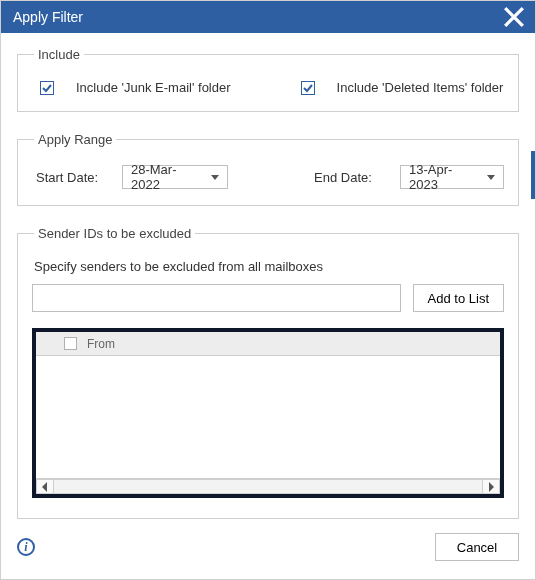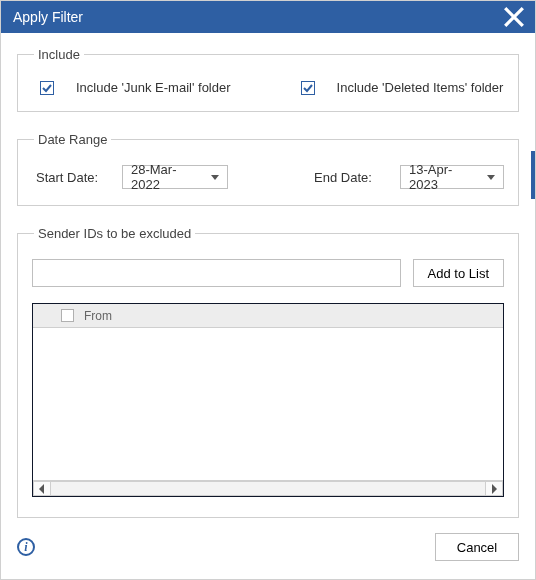--- a/index.html
+++ b/index.html
@@ -230,7 +230,7 @@
   </fieldset>
 
   <fieldset class="group">
-    <legend>Date Range</legend>
+    <legend>Apply Range</legend>
     <div class="daterange-row">
       <span class="lbl">Start Date:</span>
       <span class="date-input">

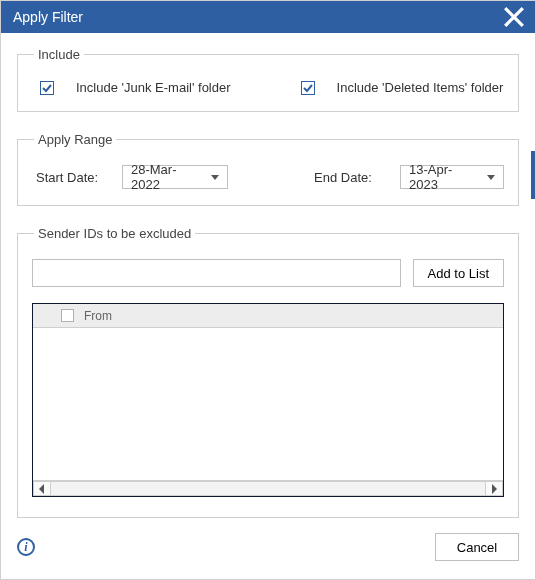--- a/index.html
+++ b/index.html
@@ -248,6 +248,7 @@
 
   <fieldset class="group" style="padding-bottom:18px;">
     <legend>Sender IDs to be excluded</legend>
+    <div class="sender-instr">Specify senders to be excluded from all mailboxes</div>
     <div class="sender-add-row">
       <input class="sender-input" type="text" value="" style="">
       <button class="btn">Add to List</button>

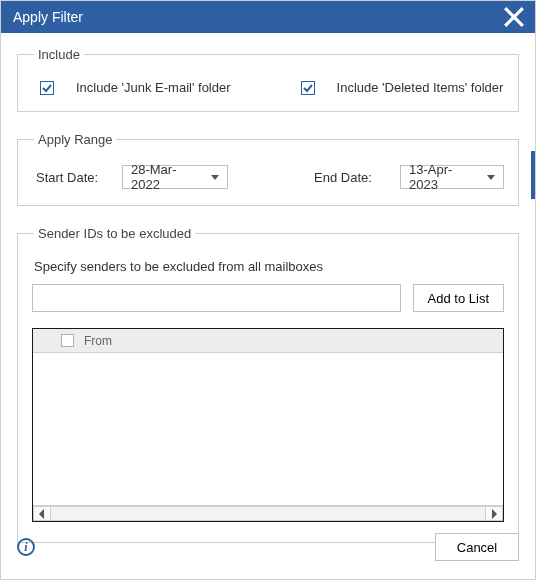--- a/index.html
+++ b/index.html
@@ -121,8 +121,8 @@
     cursor: pointer;
   }
   .grid {
-    border: 1px solid #0f172a;
-    height: 194px;
+    border: 4px solid #0f172a;
+    height: 170px;
     display: flex;
     flex-direction: column;
     margin-bottom: 2px;

